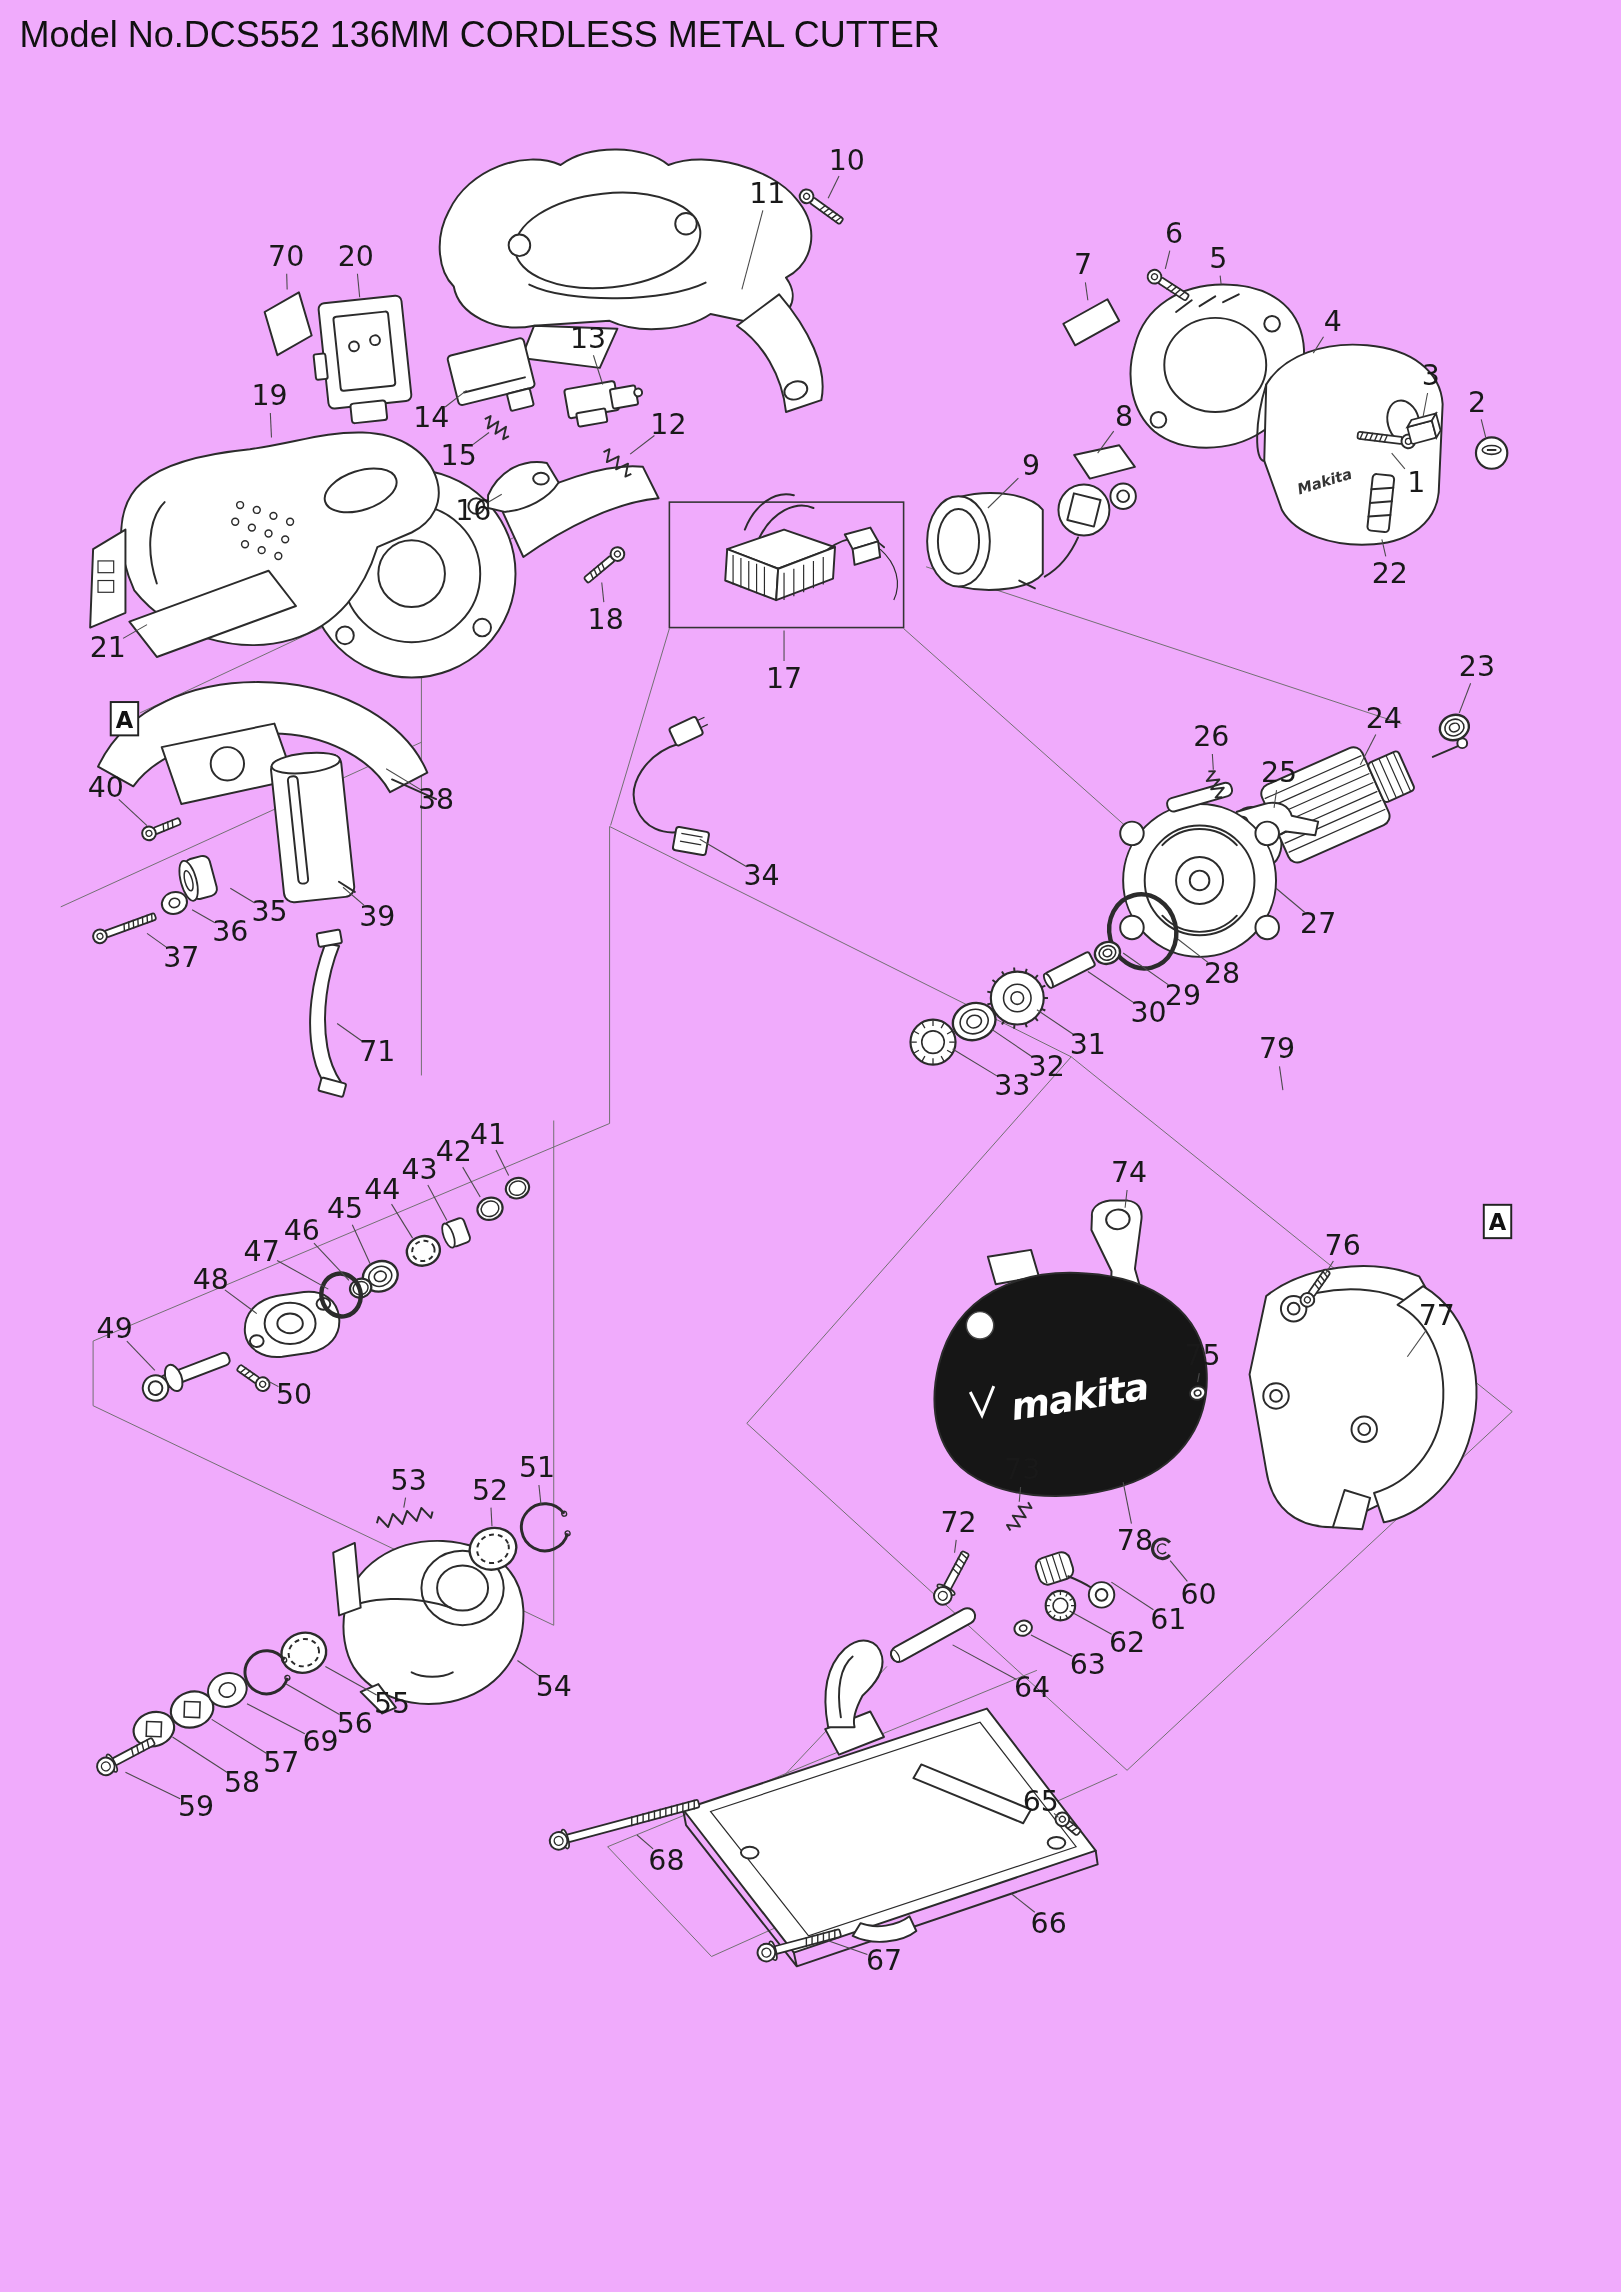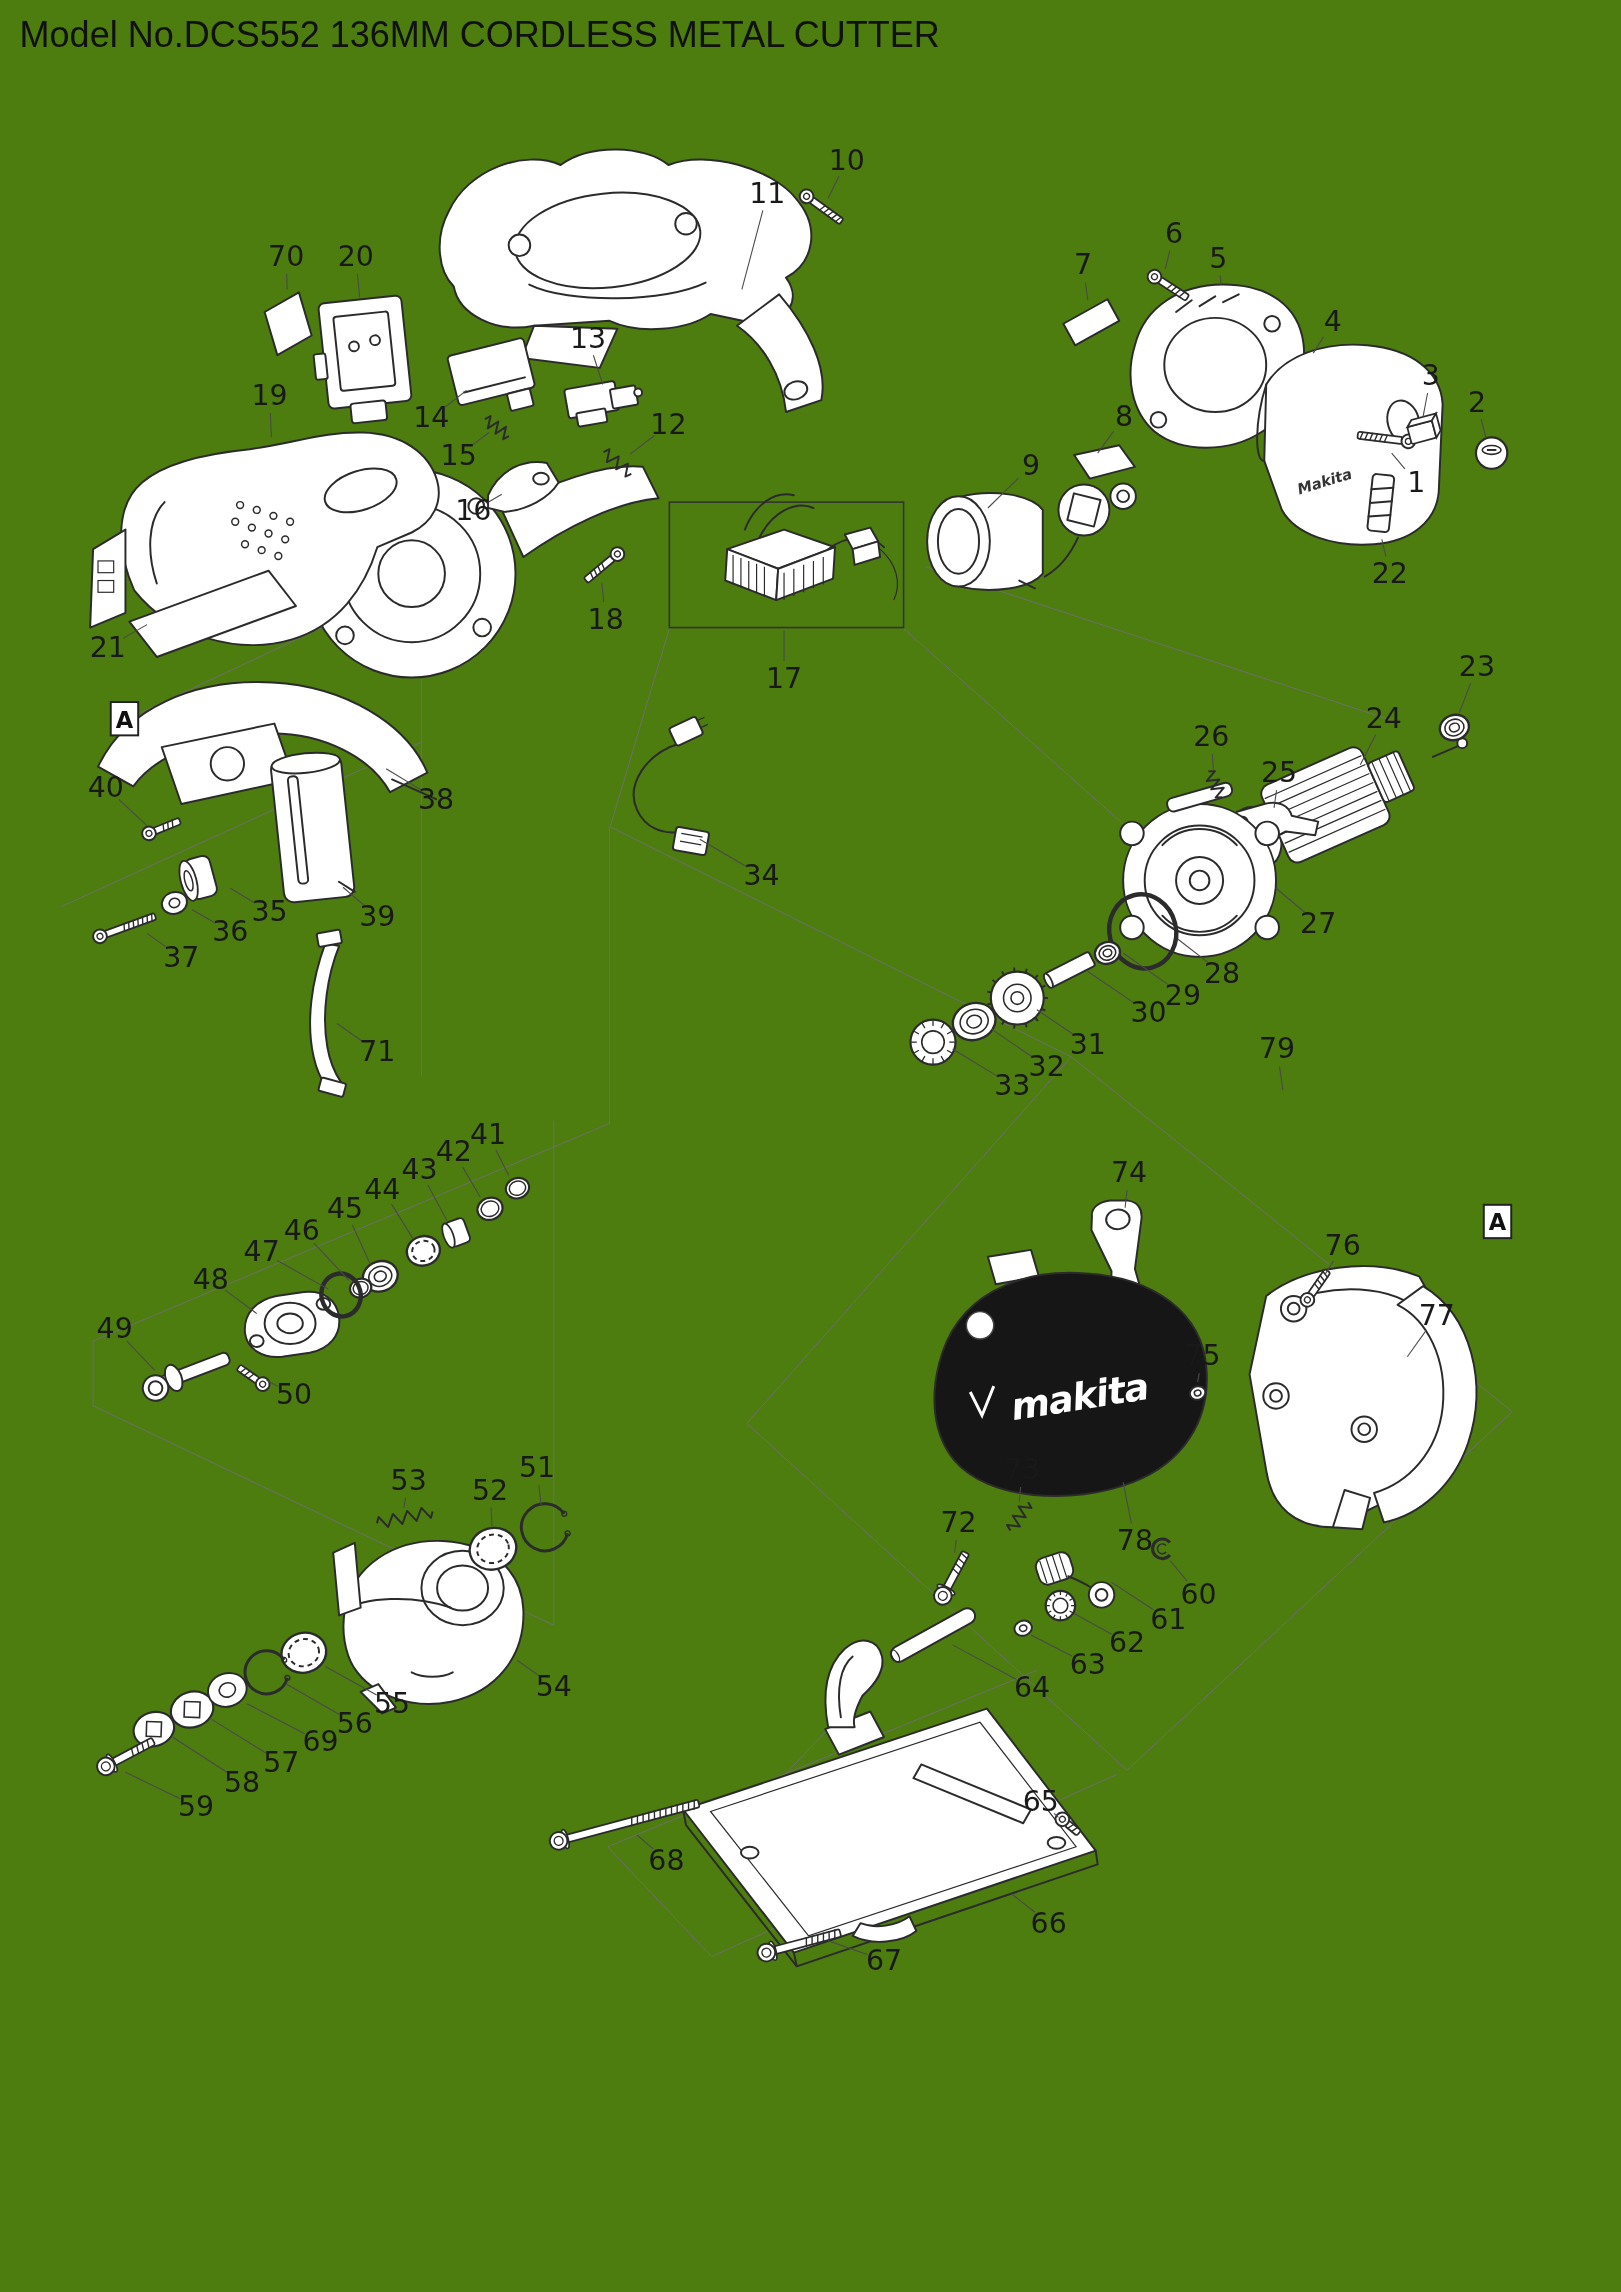--- a/index.html
+++ b/index.html
@@ -3,7 +3,7 @@
 <meta charset="utf-8">
 <style>
   html,body{margin:0;padding:0;background:#ffffff;}
-  .stage{position:relative;width:1621px;height:2293px;background:#4d7c0f;overflow:hidden;
+  .stage{position:relative;width:1621px;height:2293px;background:#f0abfc;overflow:hidden;
          font-family:"Liberation Sans", sans-serif;}
   .title{position:absolute;left:19.6px;top:13.7px;font-size:36px;font-weight:500;color:#111;
          letter-spacing:0px;white-space:nowrap;}

